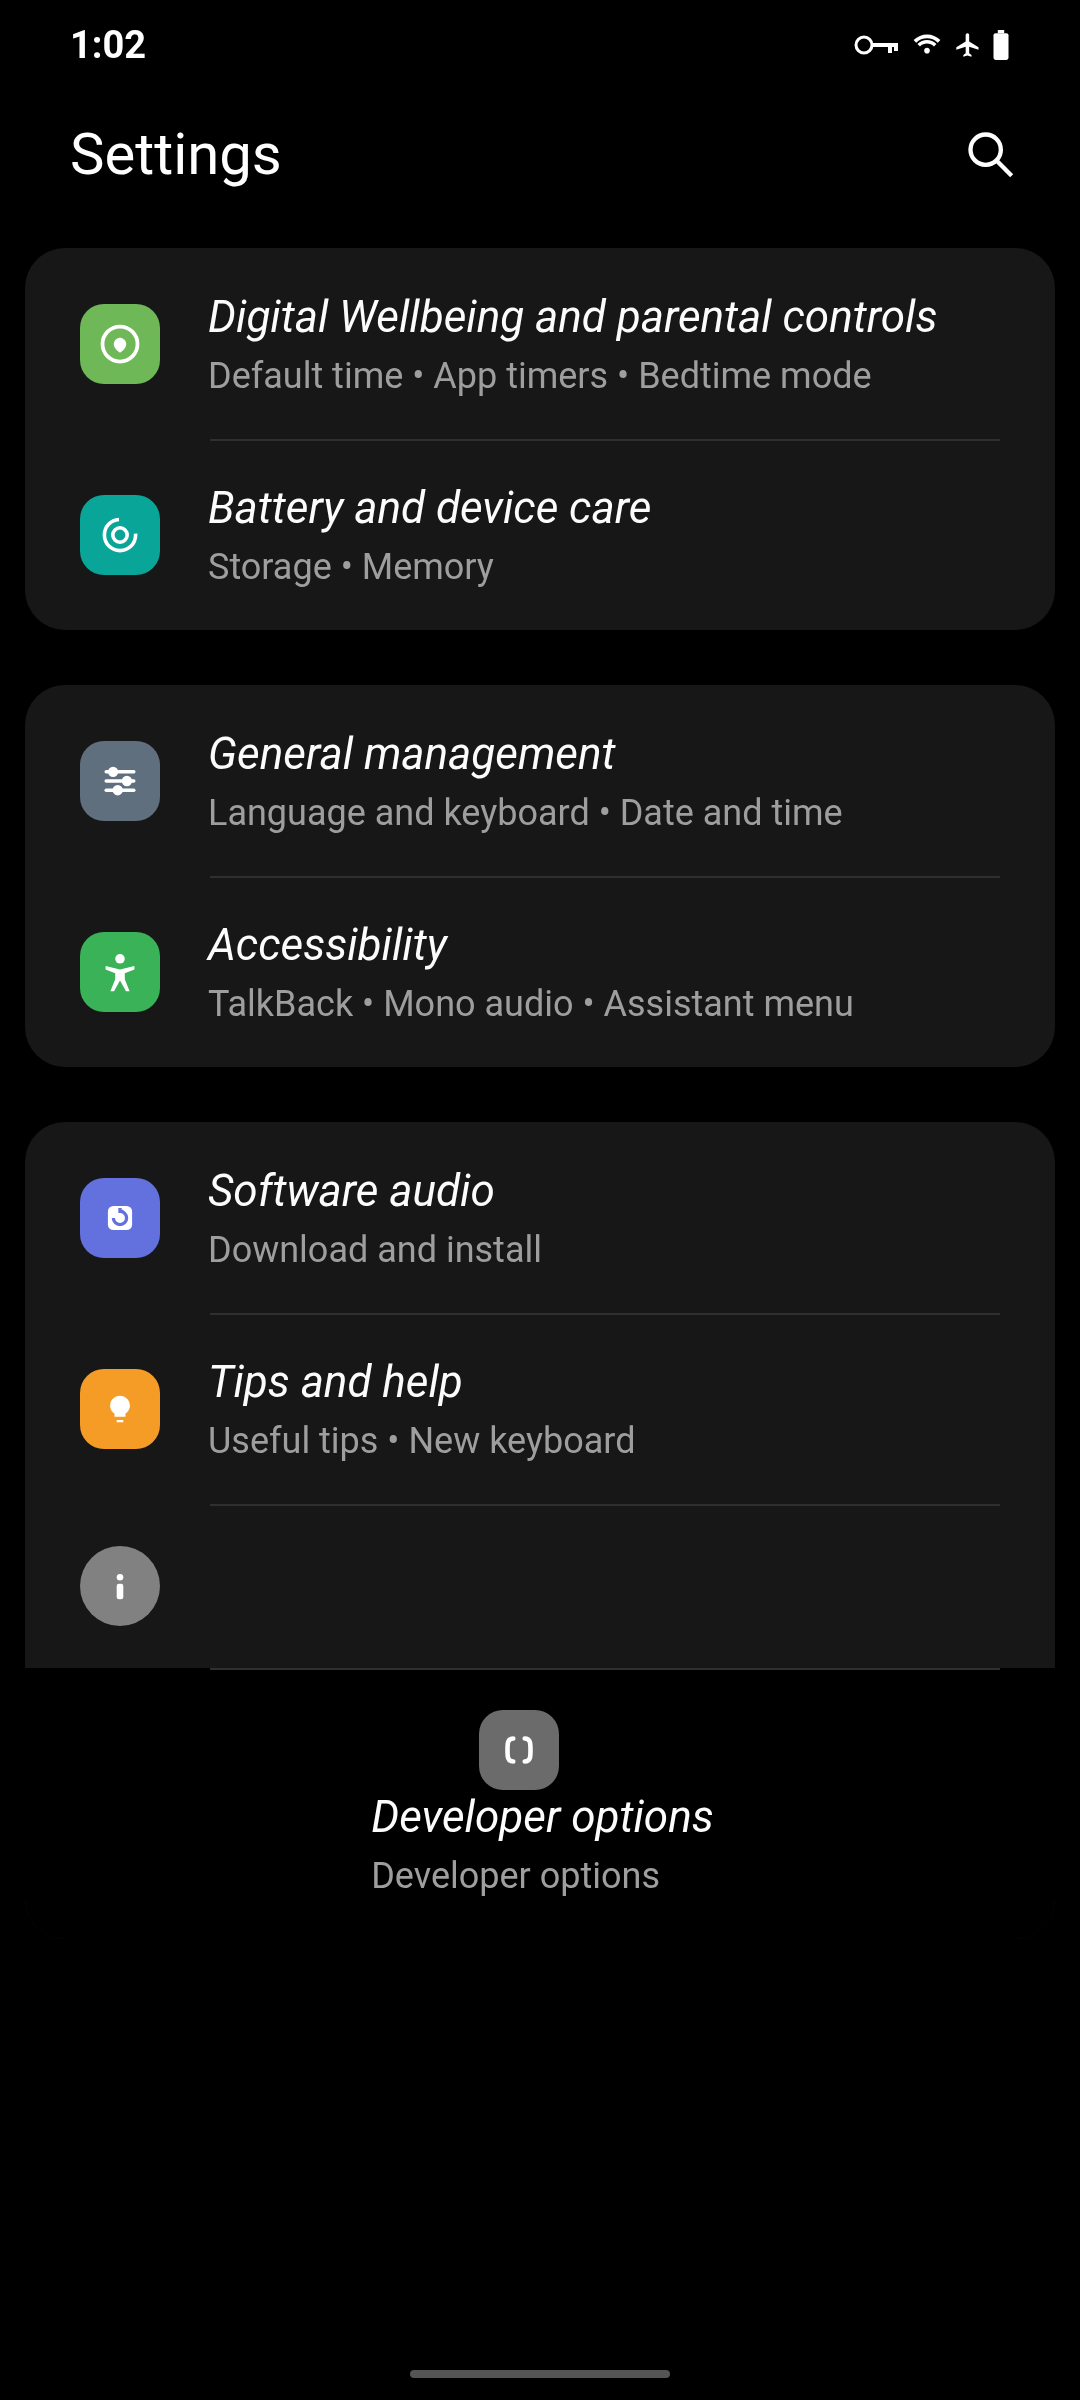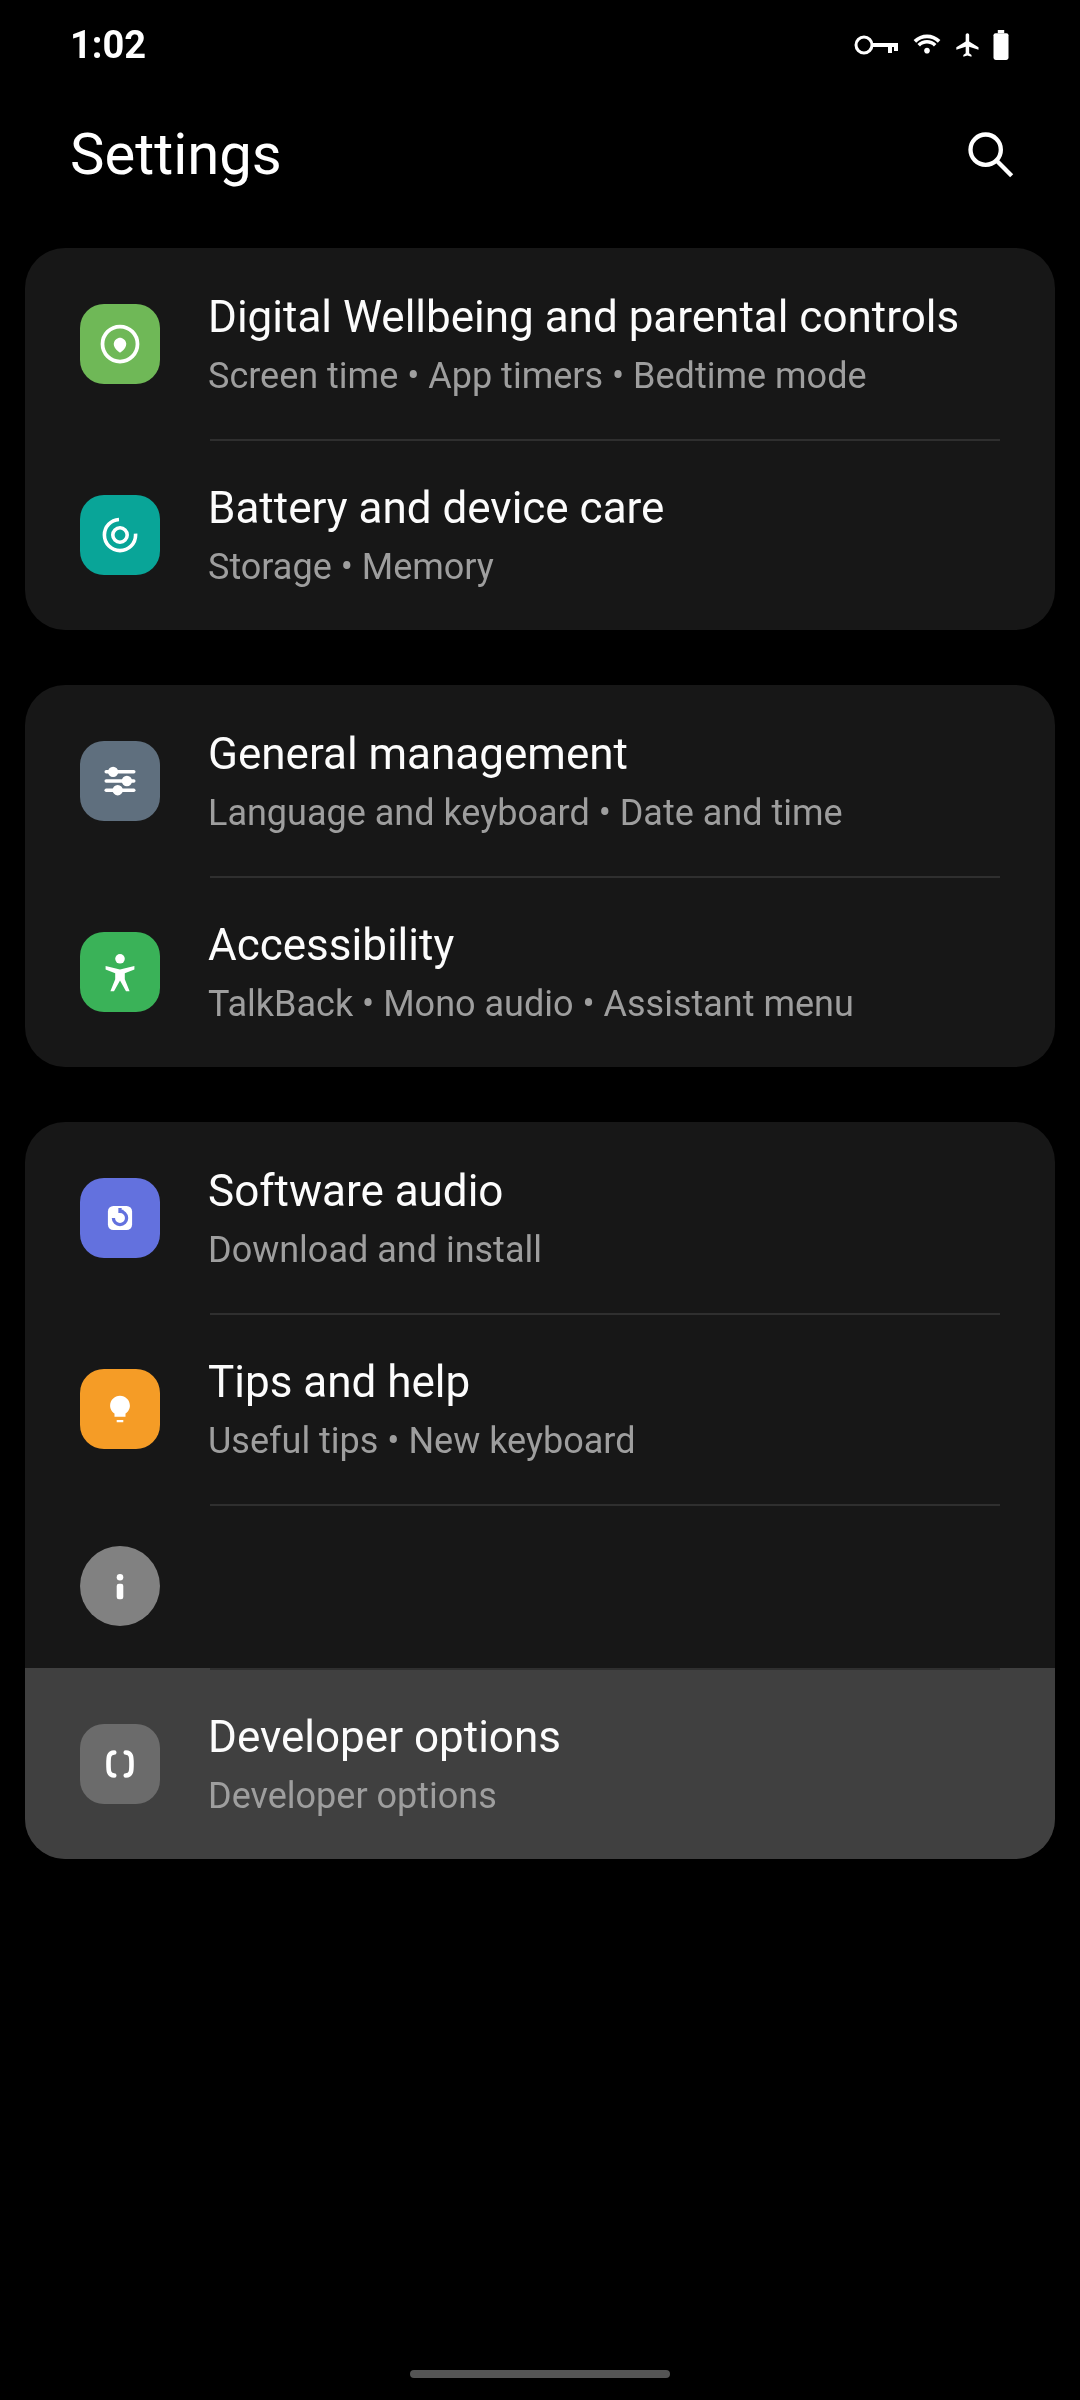--- a/index.html
+++ b/index.html
@@ -56,7 +56,7 @@
     margin-right:48px;
   }
   .text-col { flex:1; min-width:0; }
-  .title { font-size:44px; font-weight:400; color:#fcfcfc; line-height:1.25; }
+  .title { font-size:44px; font-weight:400; color:#fcfcfc; line-height:1.25;font-style:italic; }
   .sub   { font-size:36px; color:#9e9e9e; margin-top:10px; }
 
   .ic-wellbeing { background:#6fb857; }

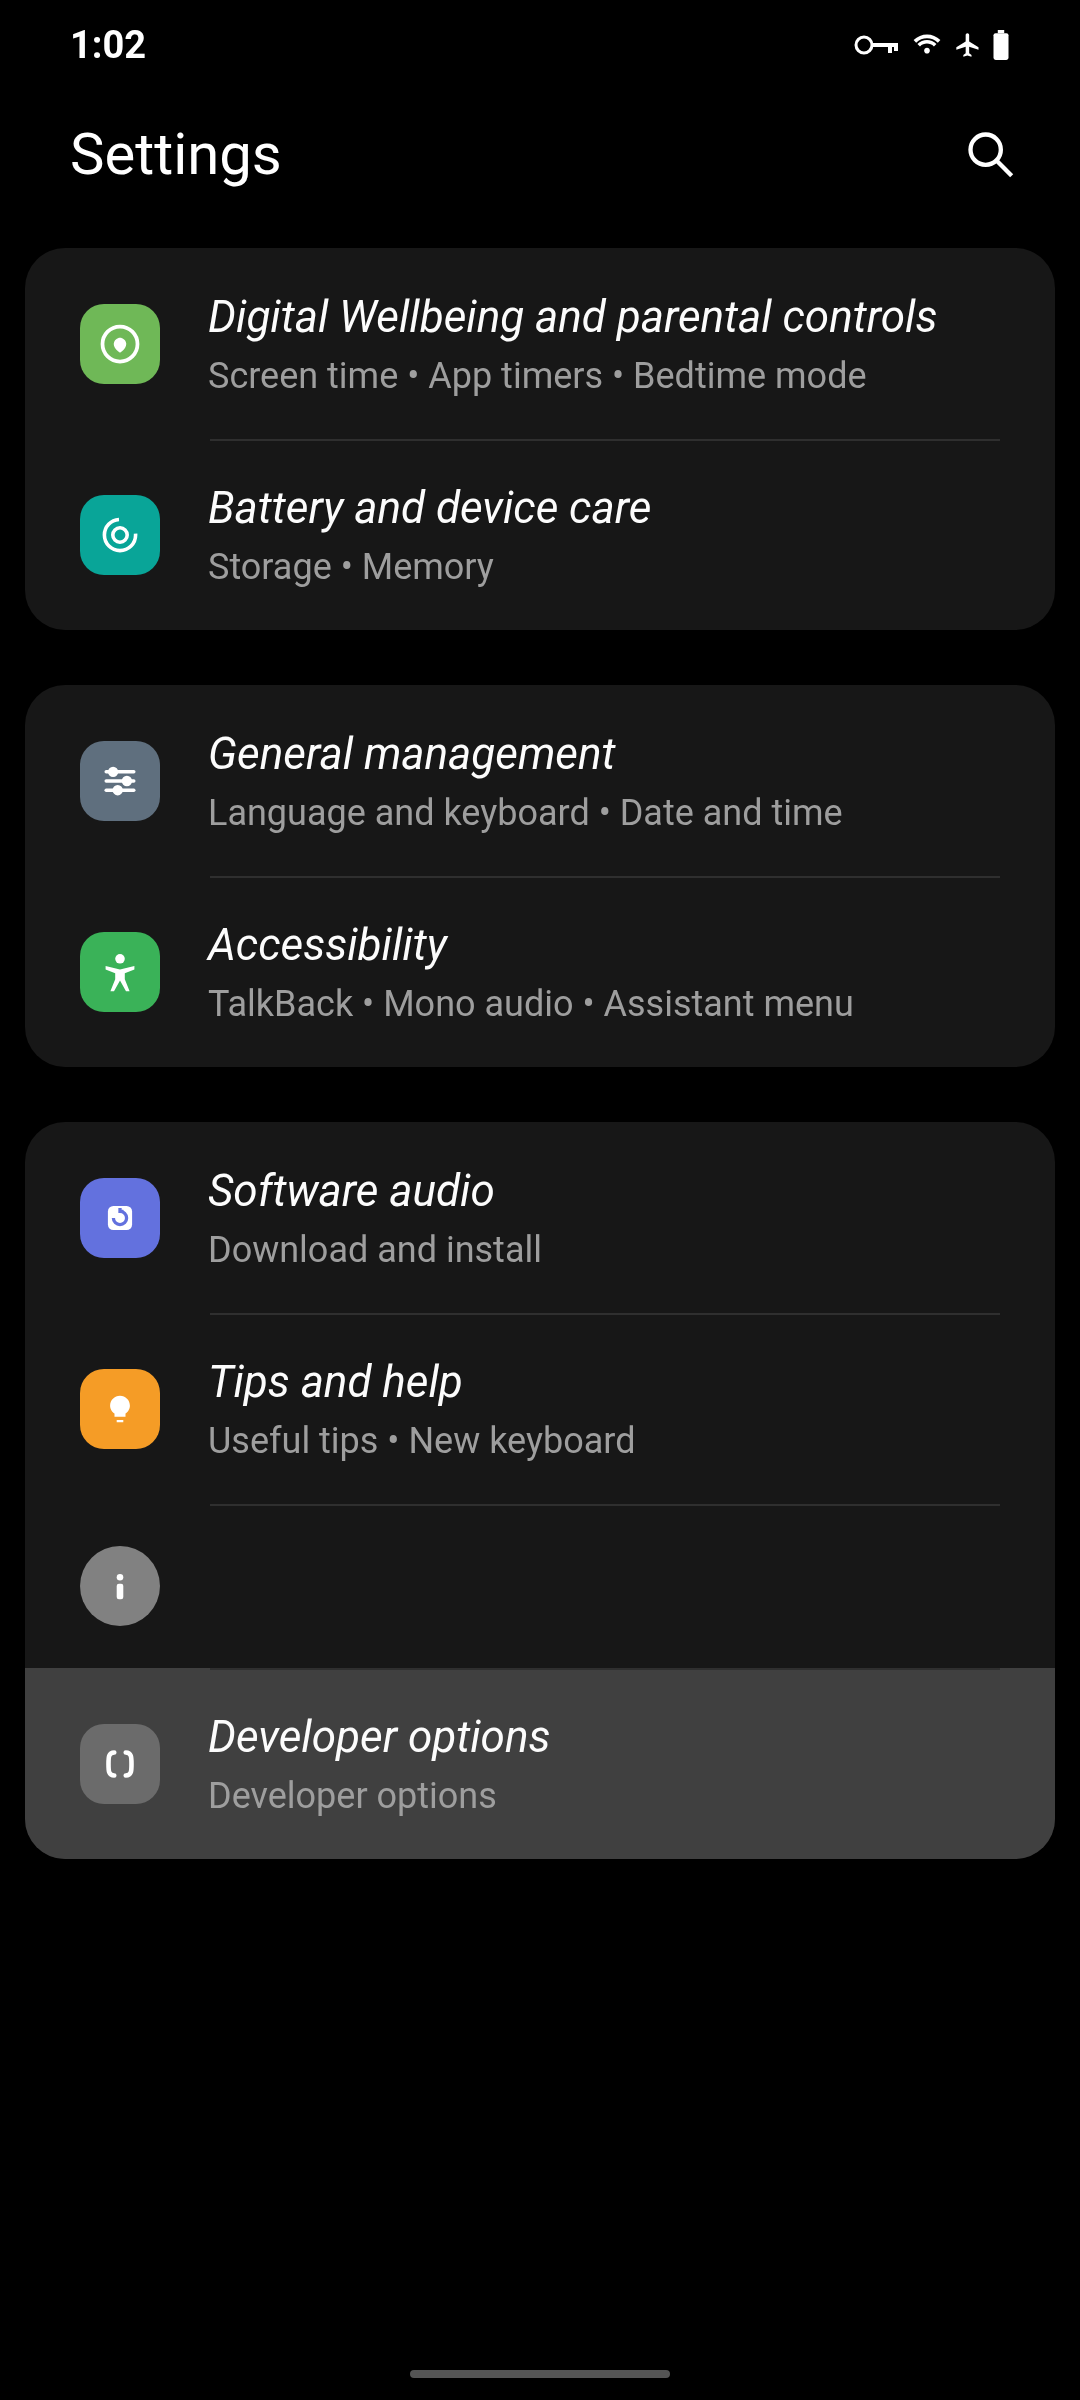--- a/index.html
+++ b/index.html
@@ -121,7 +121,7 @@
       </div>
       <div class="text-col">
         <div class="title">Digital Wellbeing and parental controls</div>
-        <div class="sub">Screen time  •  App timers  •  Bedtime mode</div>
+        <div class="sub">Default time  •  App timers  •  Bedtime mode</div>
       </div>
     </div>
     <div class="row">

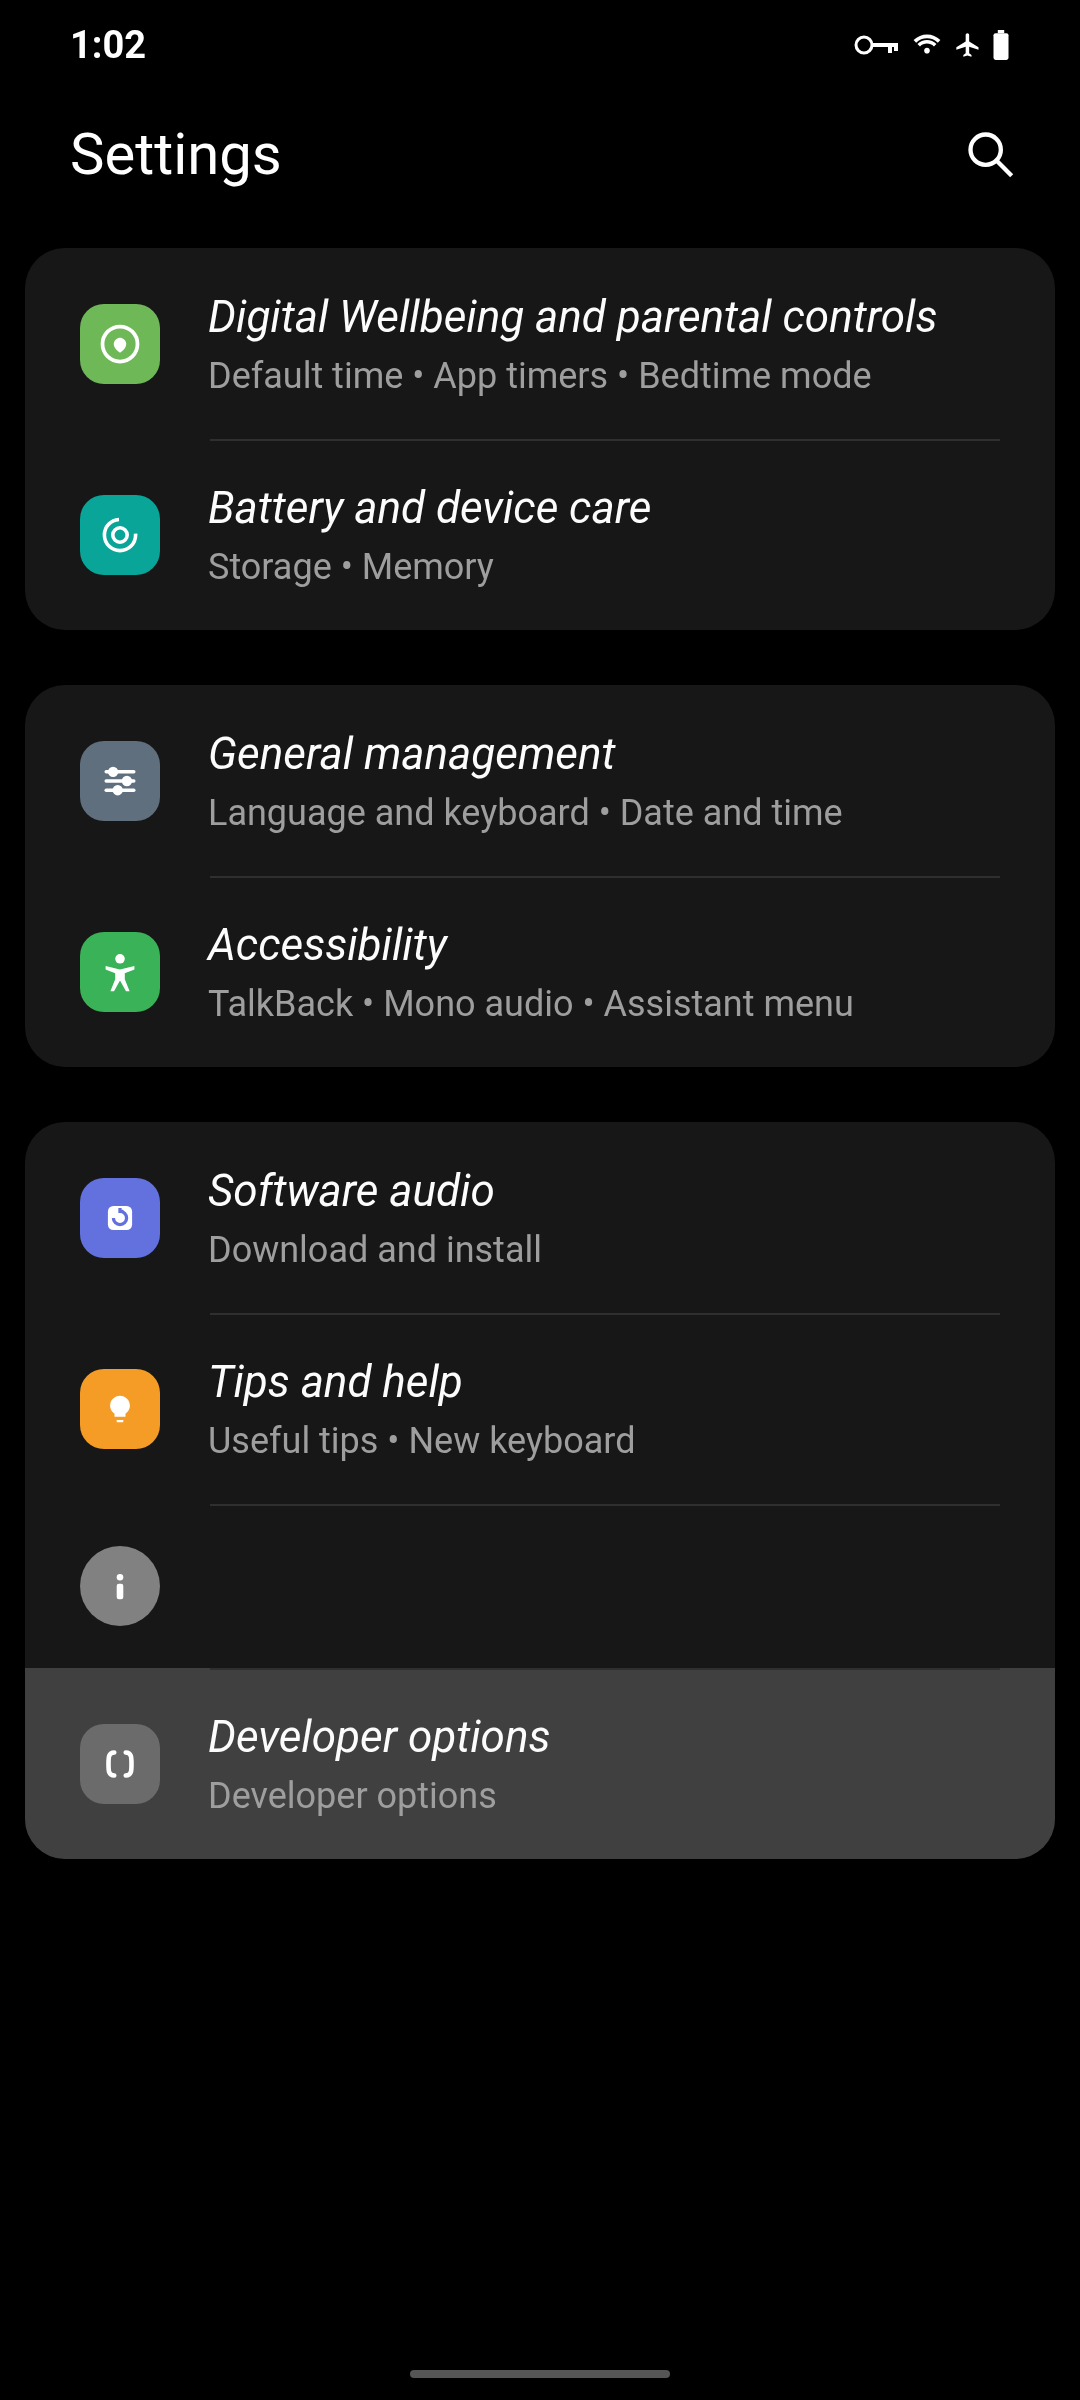--- a/index.html
+++ b/index.html
@@ -46,7 +46,7 @@
     height:2px;
     background:#2f2f2f;
   }
-  .row.highlighted { background:#404040; }
+  .row.highlighted { background:#000000;flex-direction:column; }
 
   .icon-wrap {
     width:80px; height:80px;

